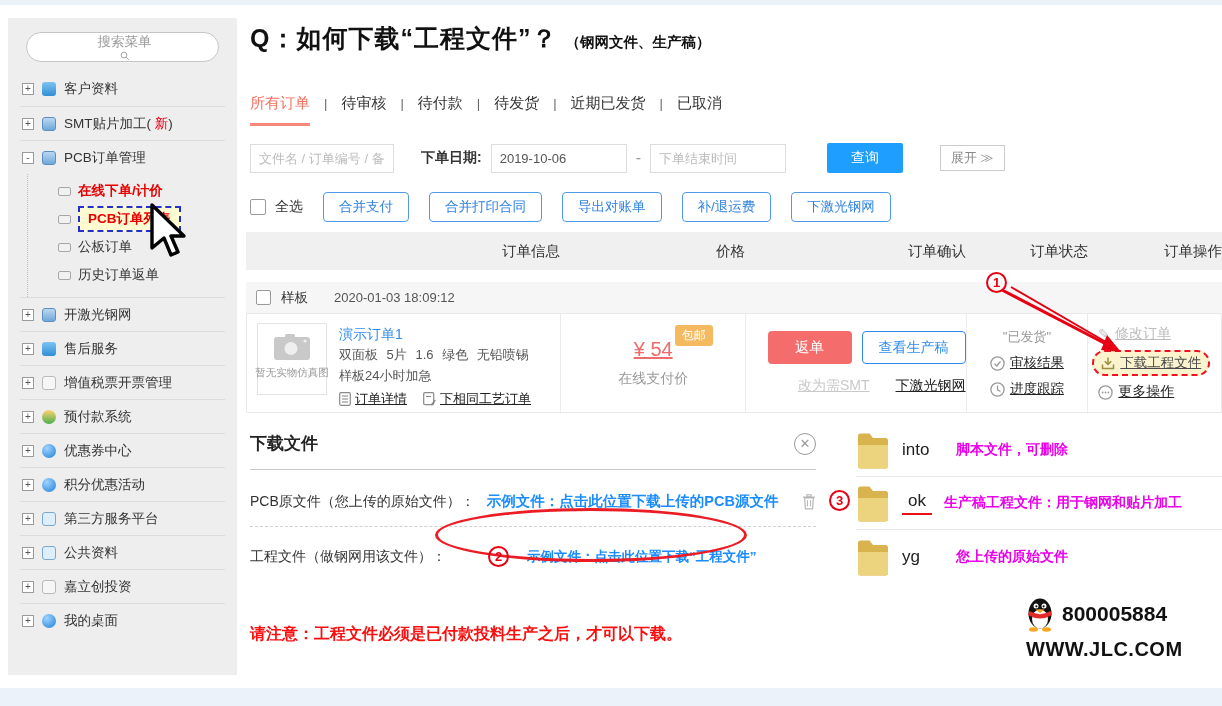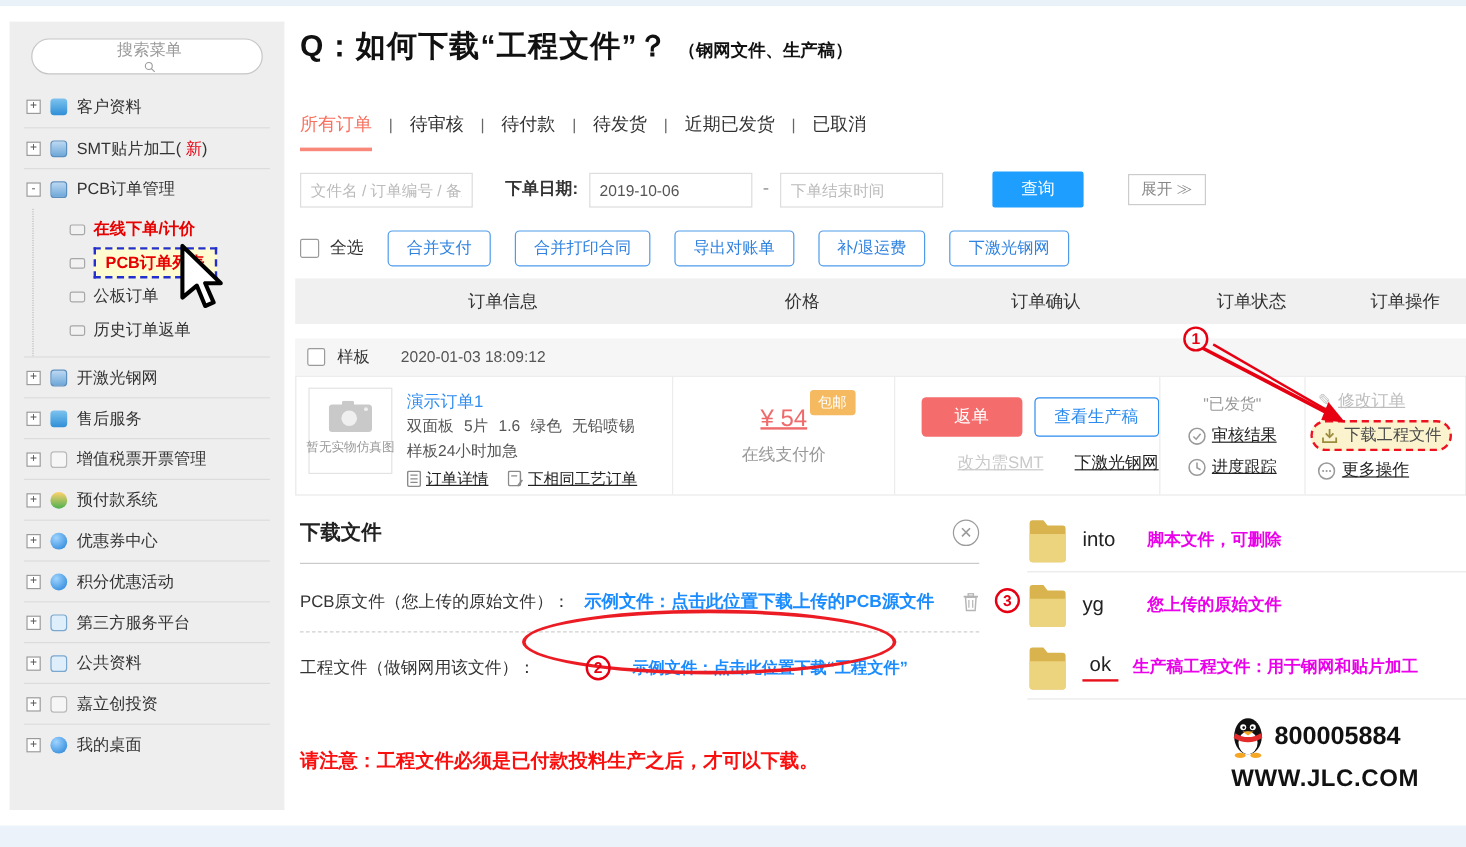--- a/index.html
+++ b/index.html
@@ -64,7 +64,7 @@
 
   
   .thead { position:absolute; left:246px; top:232px; width:976px; height:38px; background:#f0f0f0; display:flex; align-items:center; font-size:14.5px; color:#333; }
-  .thead .th { text-align:center;padding-left:32px; }
+  .thead .th { text-align:right;padding-left:32px; }
   .col-info{width:314px;} .col-price{width:185px;} .col-confirm{width:221px;} .col-status{width:122px;} .col-ops{width:134px;}
 
   .grow { position:absolute; left:246px; top:282px; width:976px; height:31px; background:#f6f6f6; display:flex; align-items:center; gap:10px; padding-left:10px; }

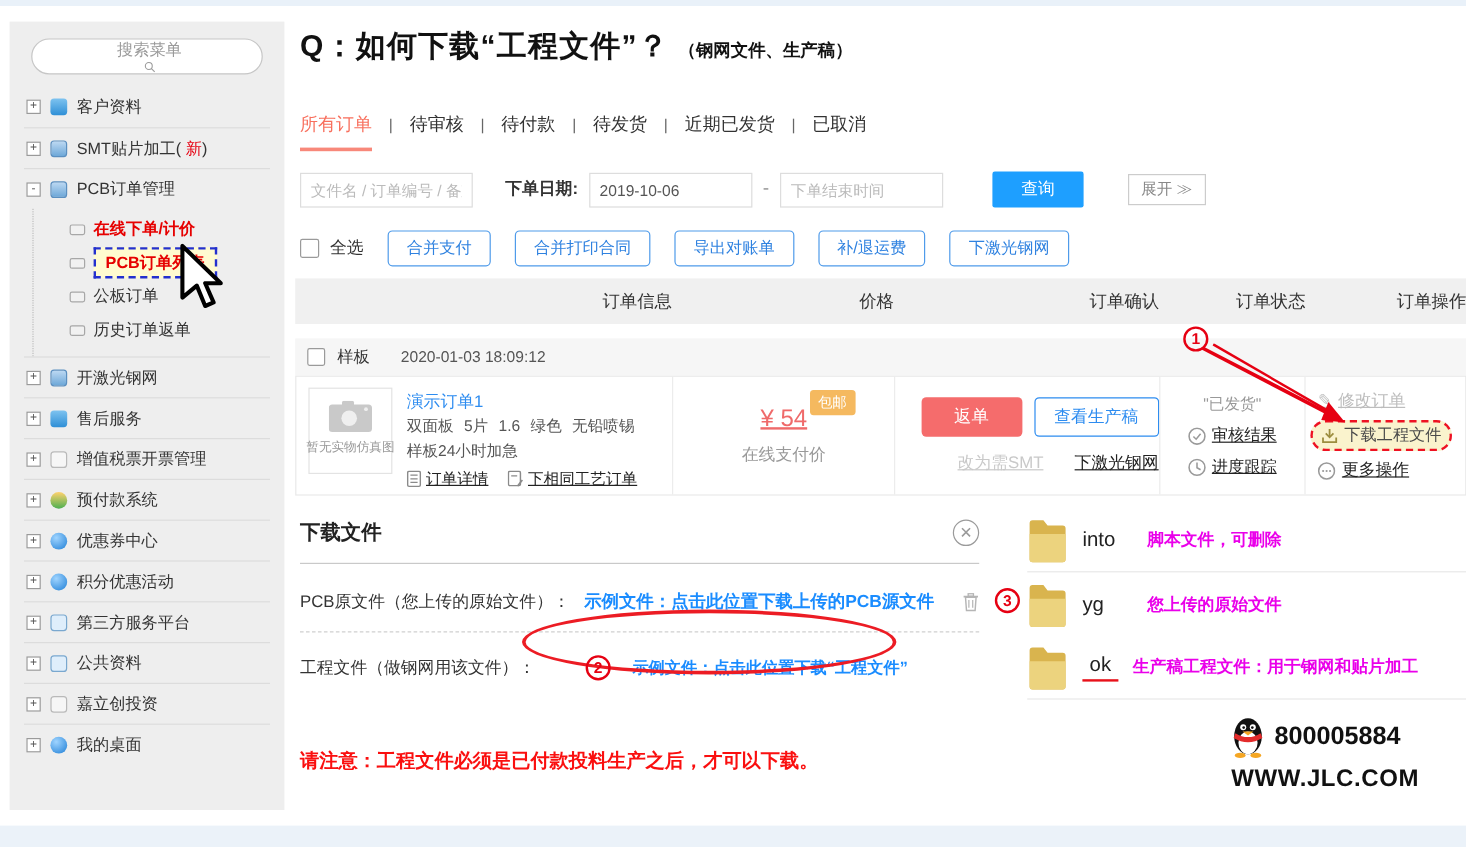--- a/index.html
+++ b/index.html
@@ -105,7 +105,7 @@
   .op-modify { display:flex; align-items:center; gap:5px; color:#bdbdbd; text-decoration:underline; cursor:pointer; }
   .op-modify .pen { font-family:"DejaVu Sans",sans-serif; color:#c3c3c3; font-size:14px; text-decoration:none; }
   .op-download { display:flex; align-items:center; gap:5px; border:2px dashed #ee1122; border-radius:16px; background:#faf3cd; padding:2px 7px; width:fit-content; margin-left:-6px; }
-  .op-download .dl-text { color:#4a4a4a; font-size:13.5px; cursor:pointer; }
+  .op-download .dl-text { color:#4a4a4a; text-decoration:underline; font-size:13.5px; cursor:pointer; }
   .op-more { display:flex; align-items:center; gap:5px; color:#222; text-decoration:underline; cursor:pointer; }
 
   

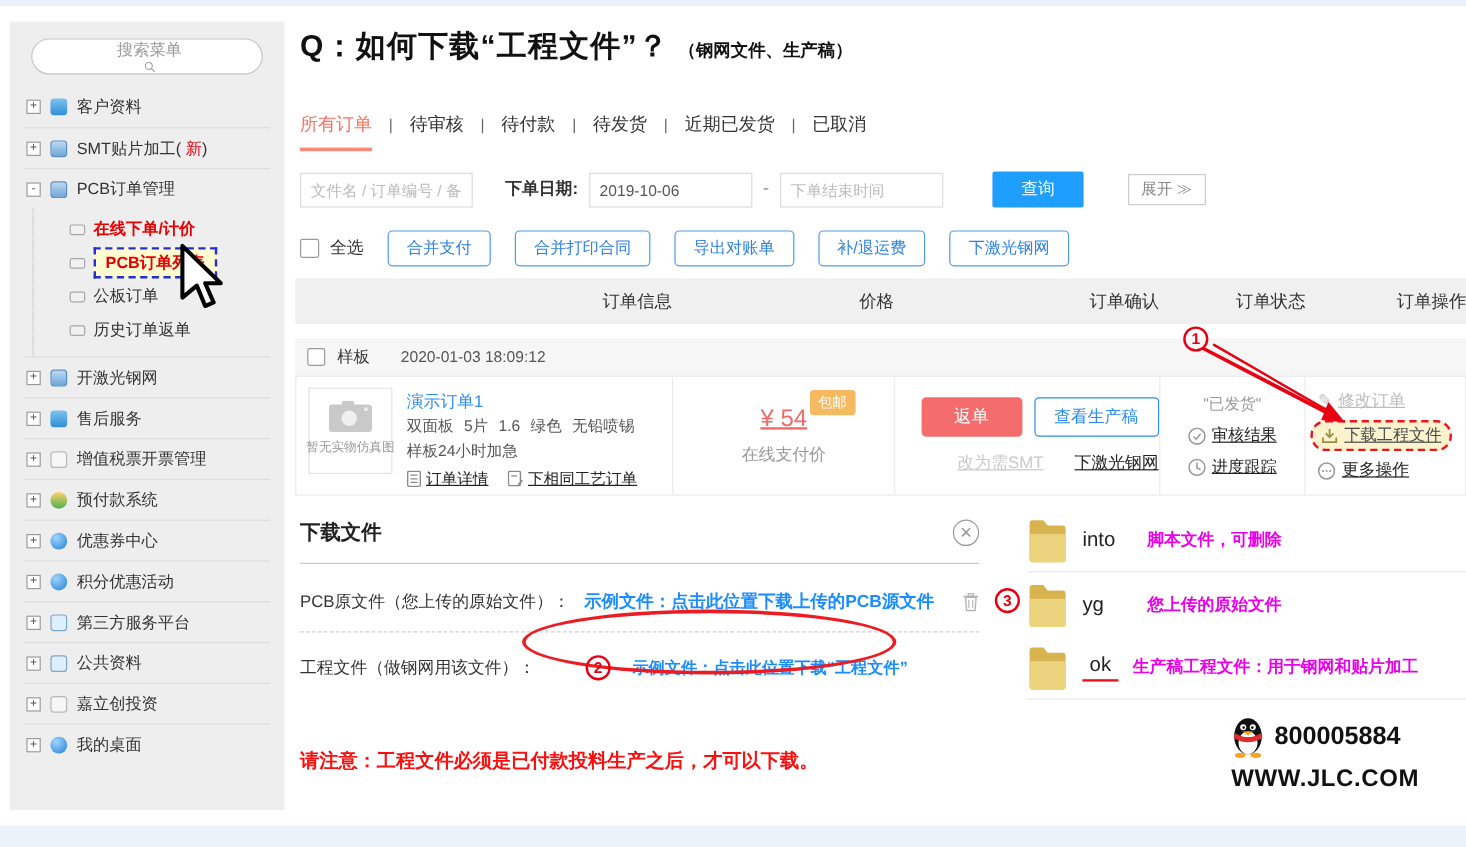--- a/index.html
+++ b/index.html
@@ -443,6 +443,14 @@
       <span class="f-name">into</span>
       <span class="f-desc">脚本文件，可删除</span>
     </div>
+    <div class="f-row sep">
+      <svg width="34" height="42" viewBox="0 0 34 42">
+        <path d="M2 7 q0-2.5 2.5-2.5 h9 l3.5 4.5 h12.5 q2.5 0 2.5 2.5 v25.5 q0 2.5 -2.5 2.5 h-25 q-2.5 0 -2.5 -2.5 z" fill="#d9b44e"></path>
+        <path d="M2 16 h30 v21 q0 2.5 -2.5 2.5 h-25 q-2.5 0 -2.5 -2.5 z" fill="#ecd37e"></path>
+      </svg>
+      <span class="f-name ok-underline">ok</span>
+      <span class="f-desc">生产稿工程文件：用于钢网和贴片加工</span>
+    </div>
     <div class="f-row">
       <svg width="34" height="42" viewBox="0 0 34 42">
         <path d="M2 7 q0-2.5 2.5-2.5 h9 l3.5 4.5 h12.5 q2.5 0 2.5 2.5 v25.5 q0 2.5 -2.5 2.5 h-25 q-2.5 0 -2.5 -2.5 z" fill="#d9b44e"></path>
@@ -450,14 +458,6 @@
       </svg>
       <span class="f-name">yg</span>
       <span class="f-desc">您上传的原始文件</span>
-    </div>
-    <div class="f-row sep">
-      <svg width="34" height="42" viewBox="0 0 34 42">
-        <path d="M2 7 q0-2.5 2.5-2.5 h9 l3.5 4.5 h12.5 q2.5 0 2.5 2.5 v25.5 q0 2.5 -2.5 2.5 h-25 q-2.5 0 -2.5 -2.5 z" fill="#d9b44e"></path>
-        <path d="M2 16 h30 v21 q0 2.5 -2.5 2.5 h-25 q-2.5 0 -2.5 -2.5 z" fill="#ecd37e"></path>
-      </svg>
-      <span class="f-name ok-underline">ok</span>
-      <span class="f-desc">生产稿工程文件：用于钢网和贴片加工</span>
     </div>
   </div>
   <div class="anno anno3">3</div>

